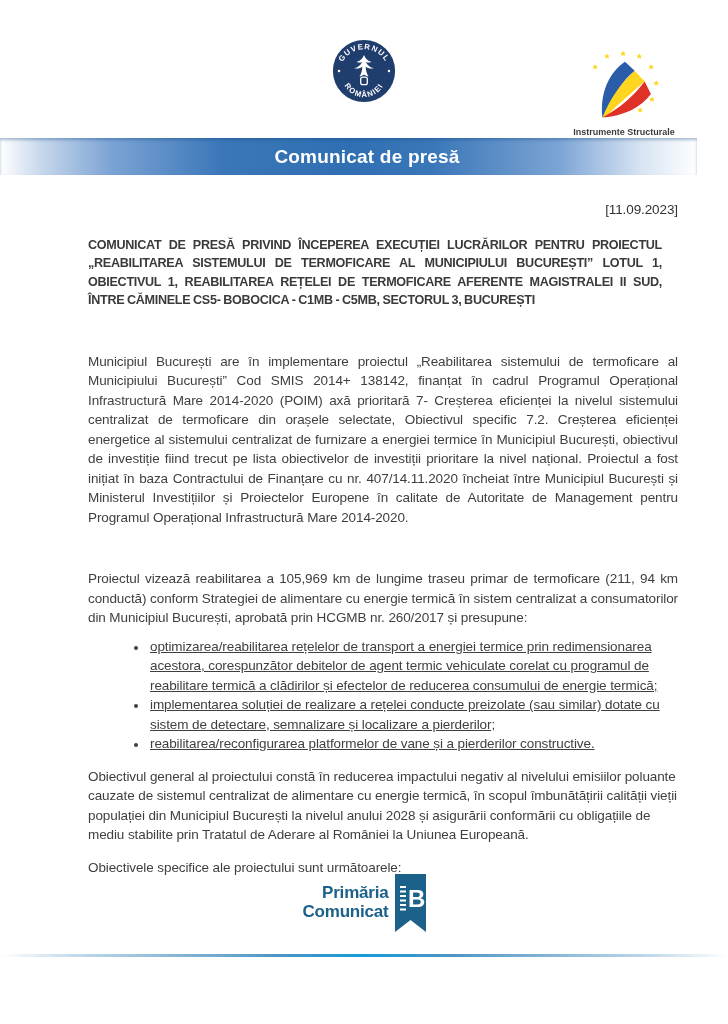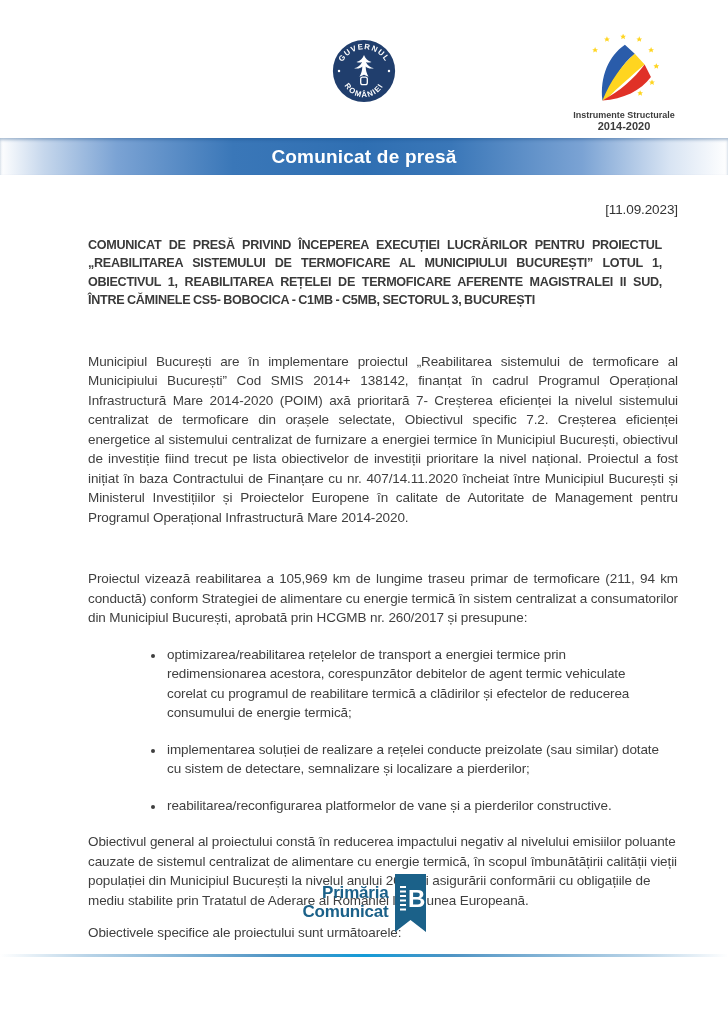--- a/index.html
+++ b/index.html
@@ -12,7 +12,7 @@
   .logo-eu{left:86px;top:42px;width:100px;}
   .logo-eu .cap{margin-top:3px;font-size:9px;color:#8f8f8f;letter-spacing:.4px;white-space:nowrap;}
   .logo-gov{left:330px;top:38px;width:68px;}
-  .logo-is{left:566px;top:34px;width:116px;}
+  .logo-is{left:566px;top:51px;width:116px;}
   .logo-is .cap1{margin-top:2px;font-size:9px;font-weight:bold;color:#3c3c3c;white-space:nowrap;}
   .logo-is .cap2{font-size:11px;font-weight:bold;color:#3c3c3c;}
   

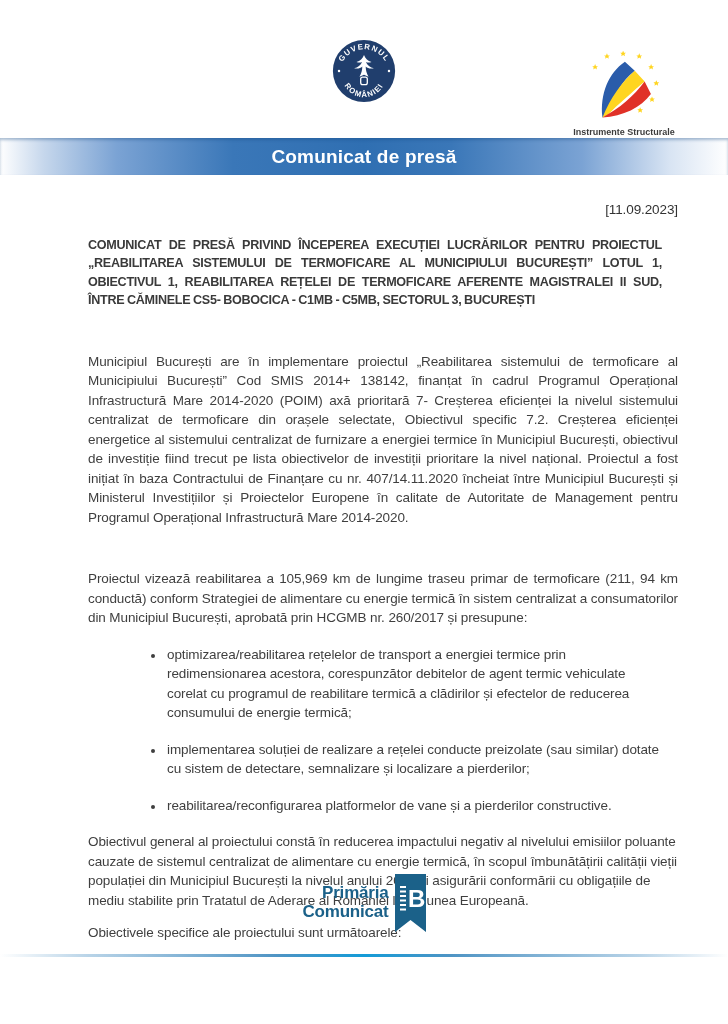--- a/index.html
+++ b/index.html
@@ -17,10 +17,11 @@
   .logo-is .cap2{font-size:11px;font-weight:bold;color:#3c3c3c;}
   
   .banner{
-    position:absolute;left:0;top:138px;width:728px;height:37px;
+    position:absolute;left:0;top:138px;width:660px;height:37px;
     display:flex;align-items:center;justify-content:center;
     background:linear-gradient(90deg,#ffffff 0%,#c6d7ec 6%,#7ba3d4 16%,#3a77b8 32%,#2f6fb2 50%,#3a77b8 62%,#7ba3d4 80%,#d8e4f3 92%,#ffffff 100%);
     box-shadow:inset 0 2px 3px rgba(21,73,128,0.35);
+    padding-left:37px;
   }
   .banner span{color:#ffffff;font-size:19px;font-weight:bold;letter-spacing:.2px;}
   

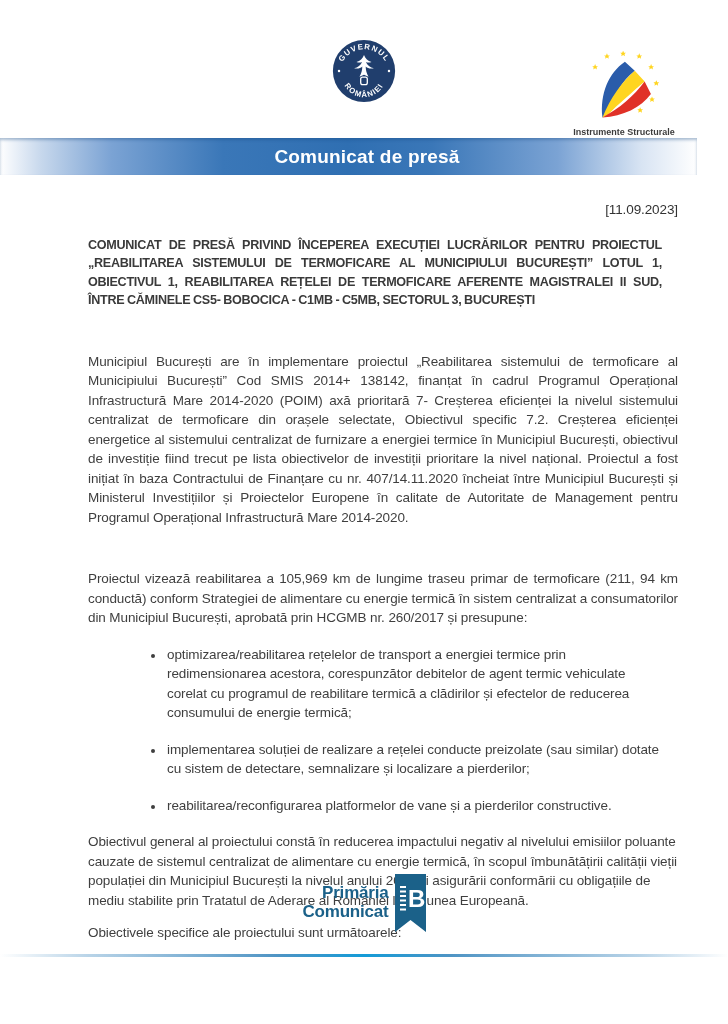--- a/index.html
+++ b/index.html
@@ -35,7 +35,7 @@
   p.justify{text-align:justify;margin-top:42px;}
   p.para2{margin-bottom:9px;}
   ul.bullets{margin:0 0 13px 0;padding:0 0 0 60px;list-style:disc outside;}
-  ul.bullets li{margin:17px;padding:0 0 0 2px;}
+  ul.bullets li{margin:0;padding:0 0 0 2px;text-decoration:underline;}
   ul.bullets li::marker{color:#3f3f3f;font-size:12px;}
   
   .footer{position:absolute;left:0;top:874px;width:728px;display:flex;justify-content:center;align-items:flex-start;gap:6px;}

